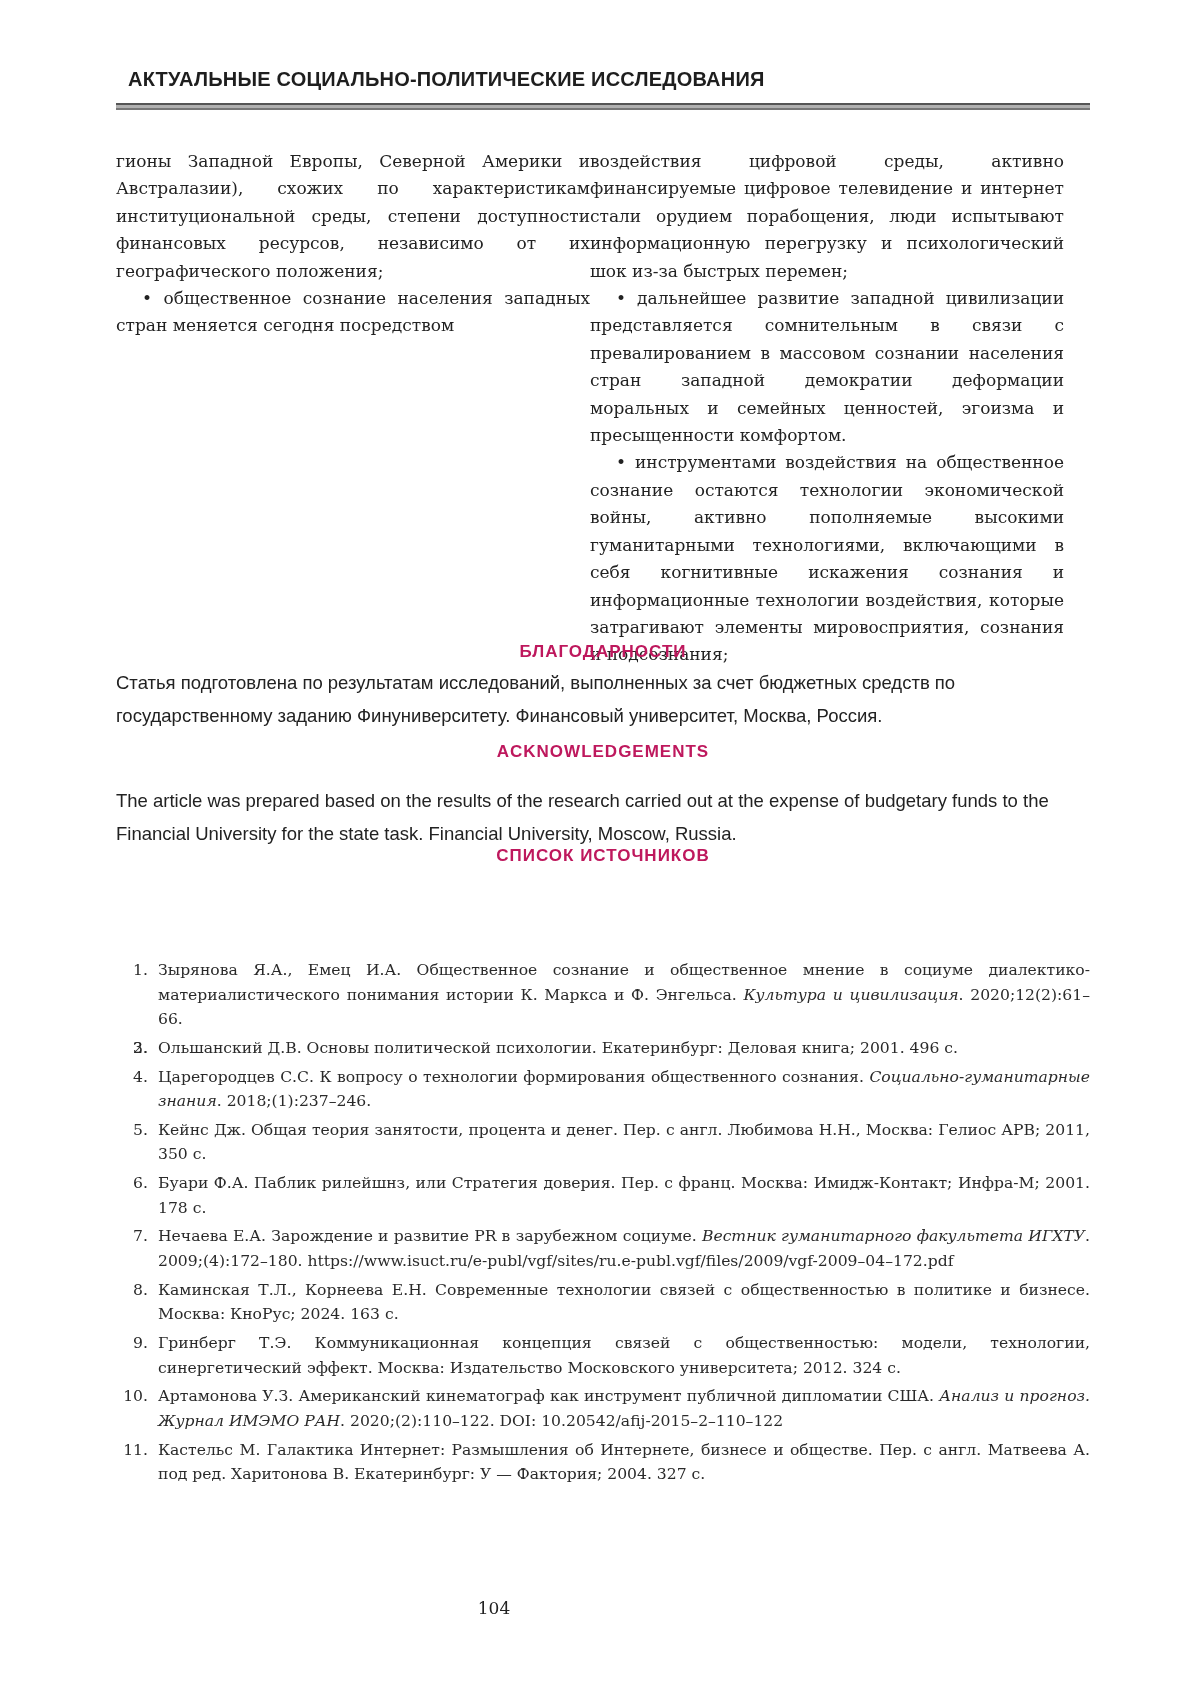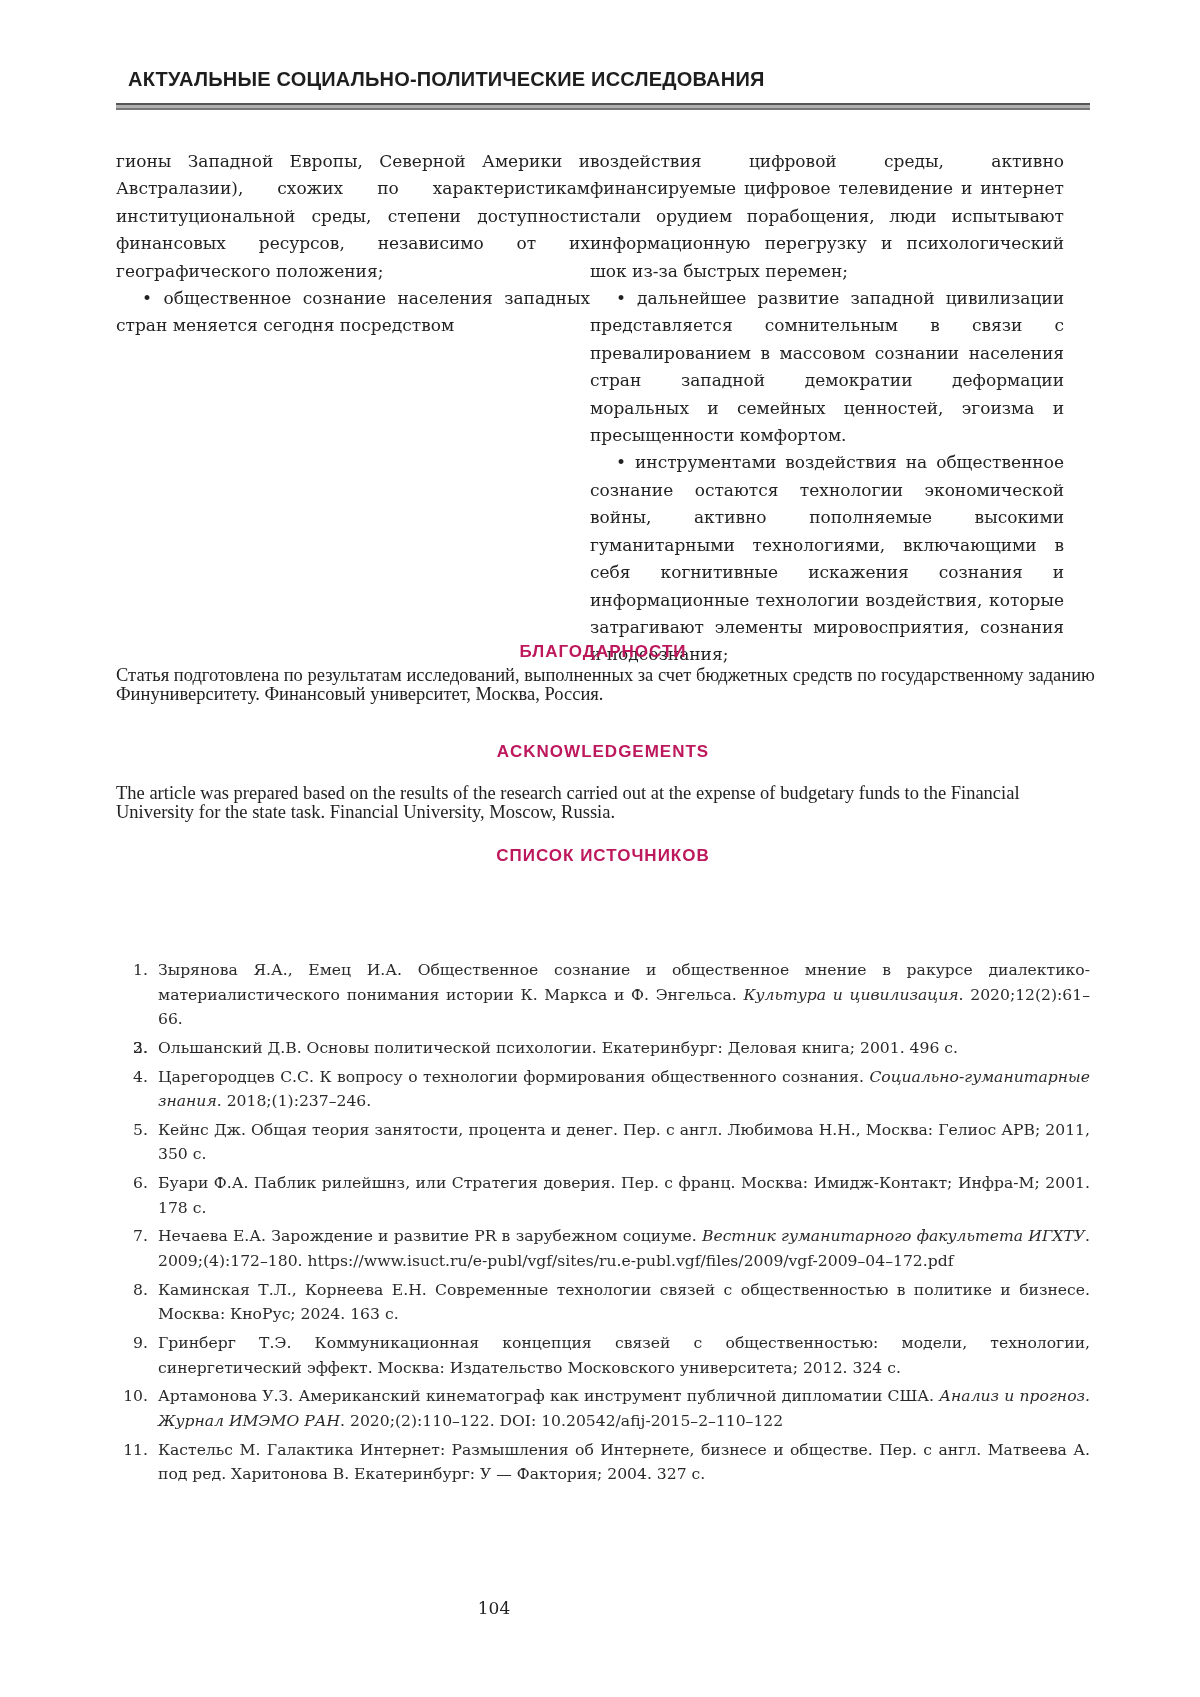--- a/index.html
+++ b/index.html
@@ -33,8 +33,8 @@
   }
   .section-body {
     position: absolute; left: 116px; width: 980px;
-    font-family: Liberation Serif, serif;
-    font-size: 18.5px; line-height: 19px; color: #222;
+    font-family: Liberation Sans, sans-serif;
+    font-size: 18.5px; line-height: 33px; color: #222;
   }
   .refs {
     position: absolute; left: 116px; top: 958px; width: 974px;

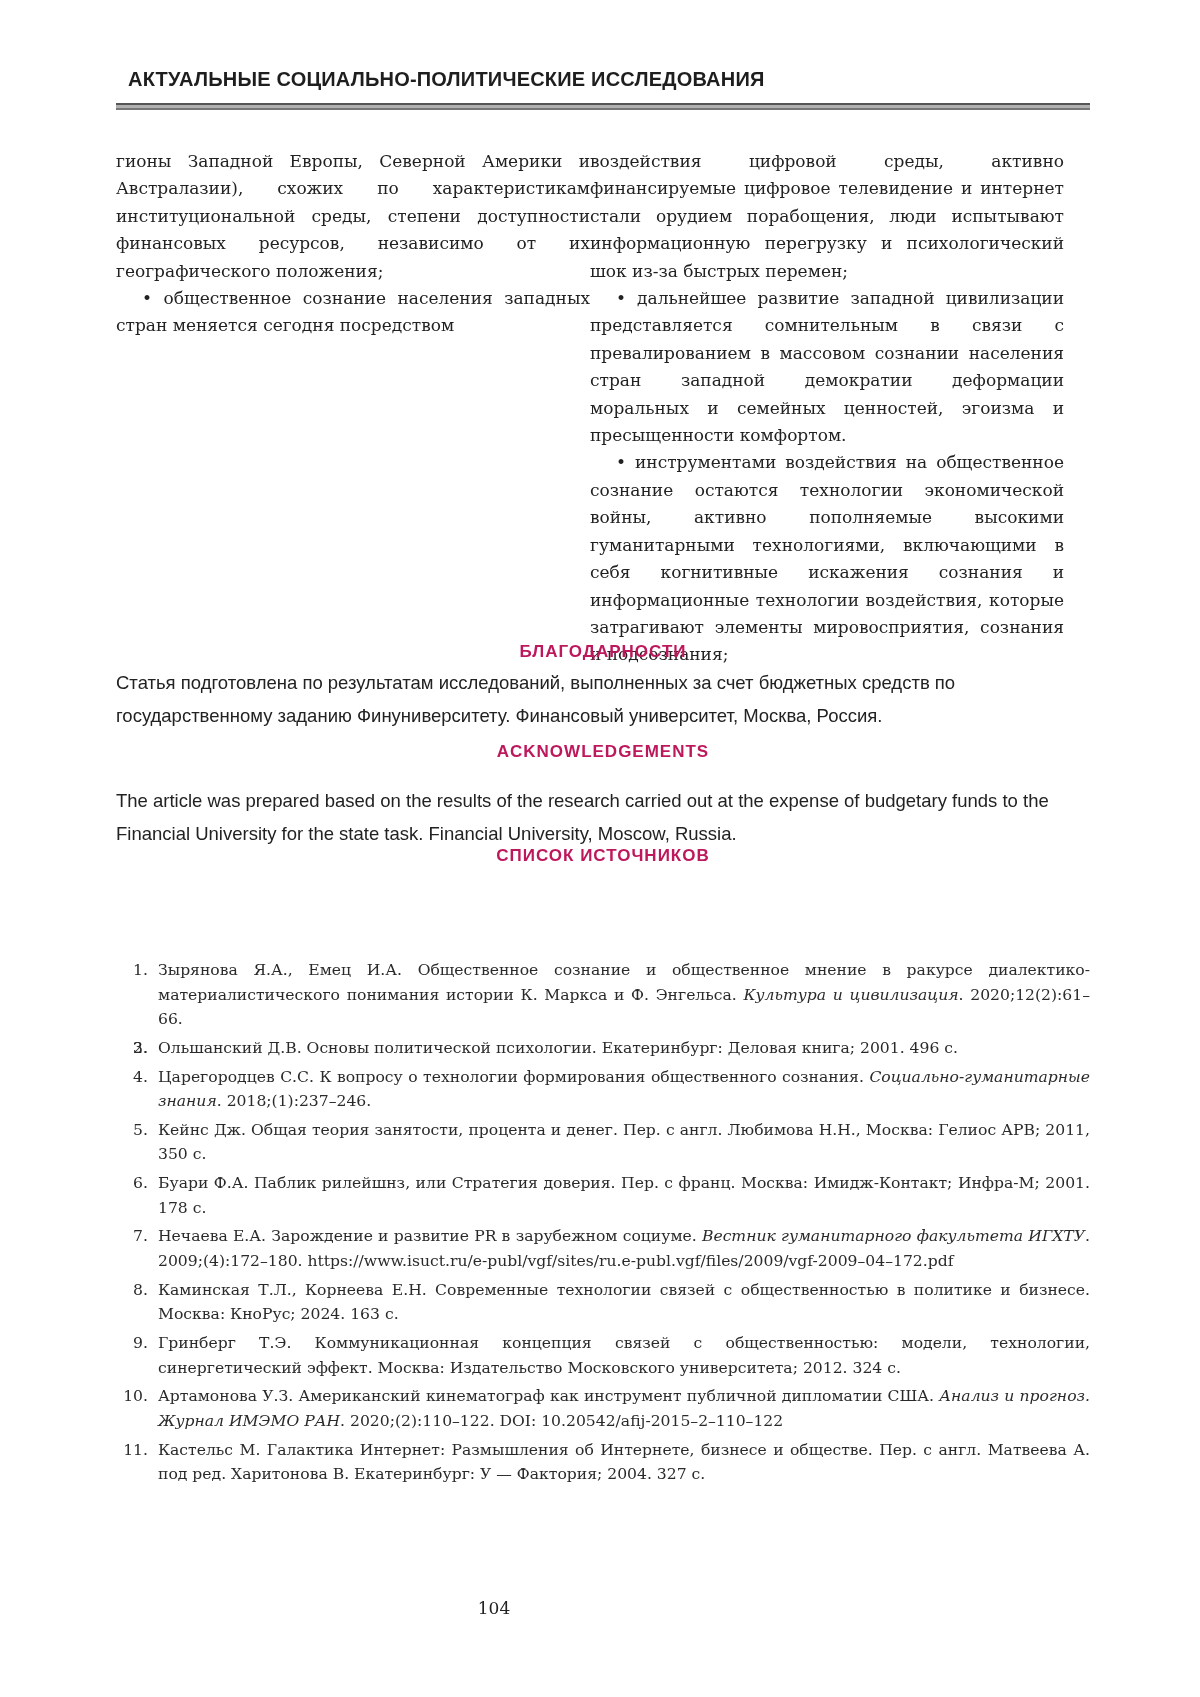--- a/index.html
+++ b/index.html
@@ -76,7 +76,7 @@
 <div class="section-title" style="top:846px;">СПИСОК ИСТОЧНИКОВ</div>
 
 <ol class="refs">
-  <li><span class="num">1.</span><span>Зырянова Я.А., Емец И.А. Общественное сознание и общественное мнение в ракурсе диалектико-материалистического понимания истории К. Маркса и Ф. Энгельса. </span><em>Культура и цивилизация</em><span>. 2020;12(2):61–66.</span></li>
+  <li><span class="num">1.</span><span>Зырянова Я.А., Емец И.А. Общественное сознание и общественное мнение в социуме диалектико-материалистического понимания истории К. Маркса и Ф. Энгельса. </span><em>Культура и цивилизация</em><span>. 2020;12(2):61–66.</span></li>
   <li><span class="num">2.</span><em></em><span></span></li>
   <li><span class="num">3.</span><span>Ольшанский Д.В. Основы политической психологии. Екатеринбург: Деловая книга; 2001. 496 с.</span><em></em><span></span></li>
   <li><span class="num">4.</span><span>Царегородцев С.С. К вопросу о технологии формирования общественного сознания. </span><em>Социально-гуманитарные знания</em><span>. 2018;(1):237–246.</span></li>

